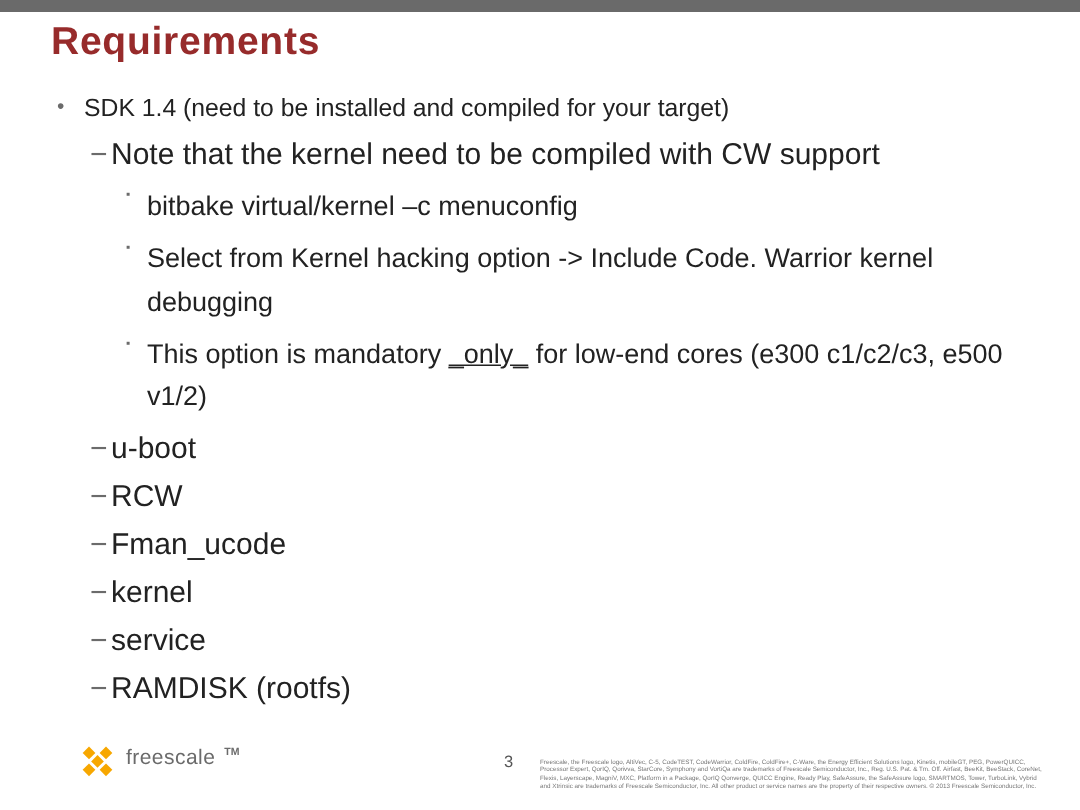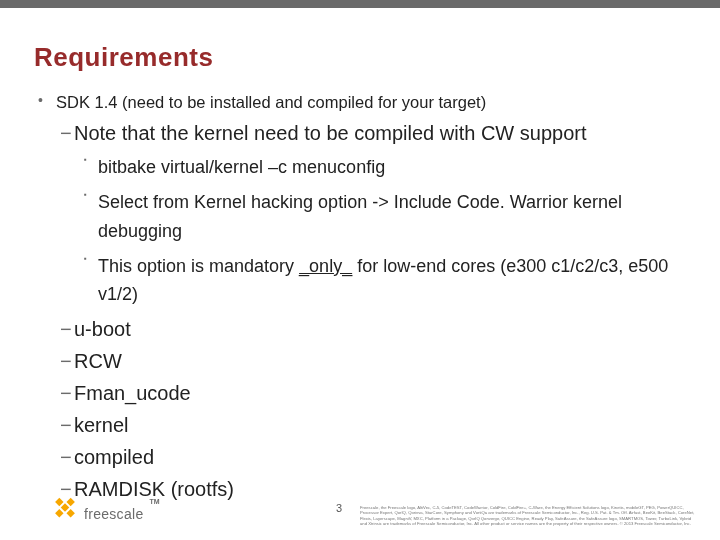--- a/index.html
+++ b/index.html
@@ -5,7 +5,7 @@
   html,body{margin:0;padding:0}
   body{width:720px;height:540px;background:#fff;font-family:Arial,Helvetica,sans-serif;color:#222;position:relative;overflow:hidden}
   .topbar{height:8px;background:#6a6a6a}
-  .content{padding:34px 34px 0 34px}
+  .content{padding:4px 34px 0 34px}
   .title{font-size:26px;font-weight:700;color:#972b2b;margin:0 0 18px 0;letter-spacing:.5px}
   .b1{font-size:16.5px;line-height:1.35;margin:0 0 6px 0;padding-left:22px;position:relative}
   .b1::before{content:'•';position:absolute;left:4px;top:0;font-size:14px;color:#6b6b6b}

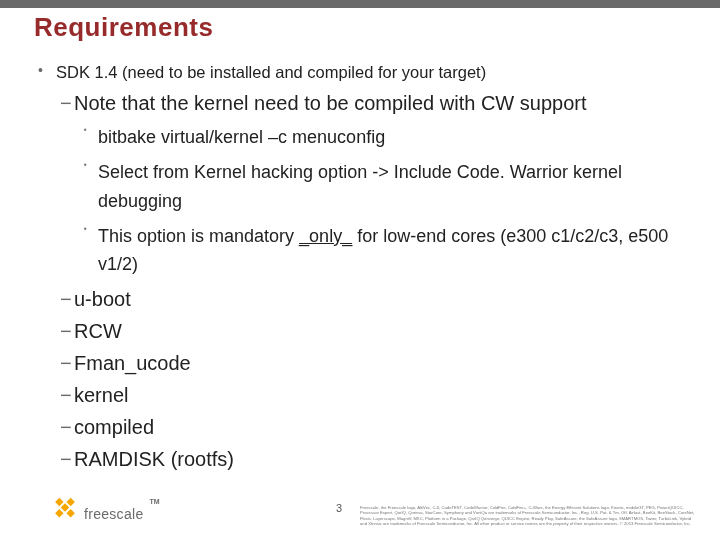--- a/index.html
+++ b/index.html
@@ -45,7 +45,7 @@
       <div class="b2">RCW</div>
       <div class="b2">Fman_ucode</div>
       <div class="b2">kernel</div>
-      <div class="b2">compiled</div>
+      <div class="b2">service</div>
       <div class="b2">RAMDISK (rootfs)</div>
     </div>
 </div>

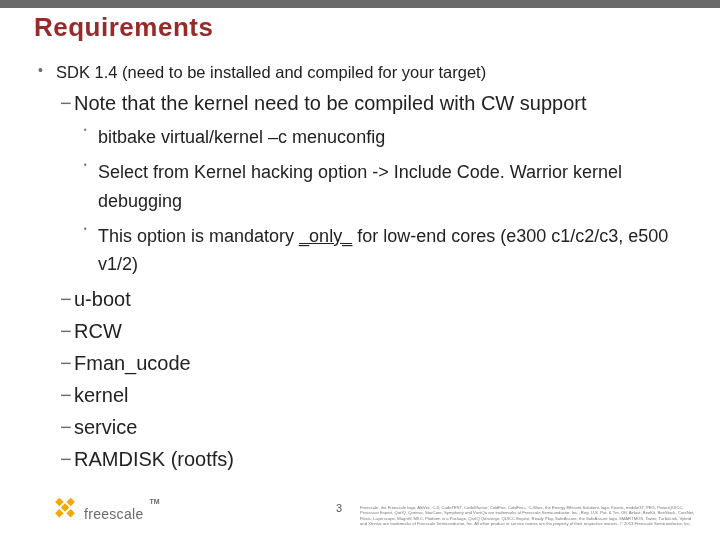--- a/index.html
+++ b/index.html
@@ -15,7 +15,7 @@
   .b3::before{content:'▪';position:absolute;left:50px;top:1px;font-size:8px;color:#6b6b6b}
   .und{text-decoration:underline}
   .footer{position:absolute;bottom:12px;left:0;right:0;height:46px}
-  .logo{position:absolute;left:52px;bottom:6px;display:flex;align-items:flex-end;gap:6px}
+  .logo{position:absolute;left:52px;bottom:6px;display:flex;align-items:flex-start;gap:6px}
   .logo-name{font-family:Arial,sans-serif;font-size:14px;color:#6b6b6b;letter-spacing:.3px}
   .tm{font-size:7px;color:#6b6b6b;font-weight:700;align-self:flex-start;margin-top:2px}
   .pgnum{position:absolute;left:336px;bottom:14px;font-size:11px;color:#555}

